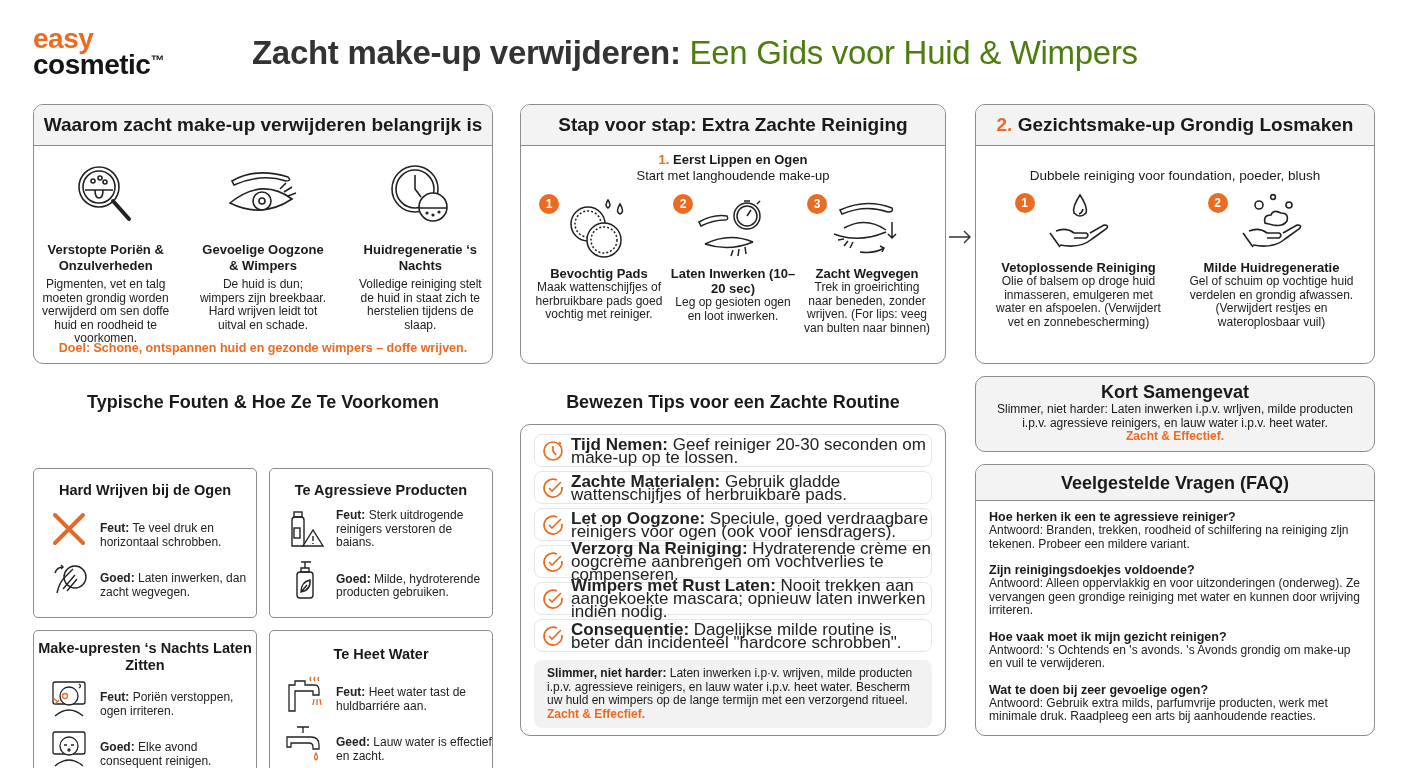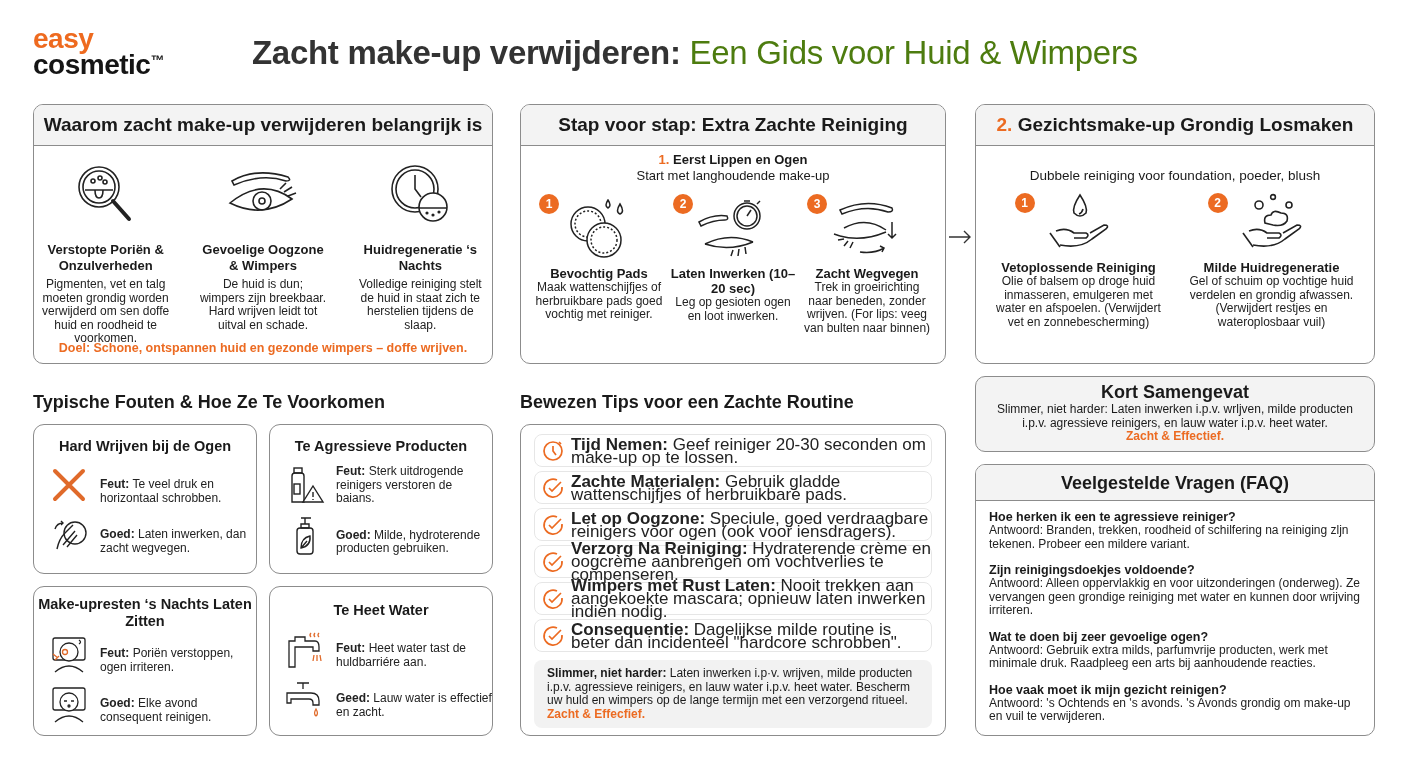--- a/index.html
+++ b/index.html
@@ -55,7 +55,7 @@
   .step2 .d { font-size: 12px; line-height: 13.5px; color: #222; }
 
   
-  .sec-title { position: absolute; font-weight: 700; font-size: 18px; text-align: left; color: #1a1a1a; }
+  .sec-title { position: absolute; font-weight: 700; font-size: 18px; text-align: center; color: #1a1a1a; }
 
   .mini { position: absolute; border: 1.5px solid #8c8c8c; border-radius: 11px; background: #fff; }
   .mini .mt { text-align: center; font-weight: 700; font-size: 14.5px; line-height: 17px; margin-top: 13px; }

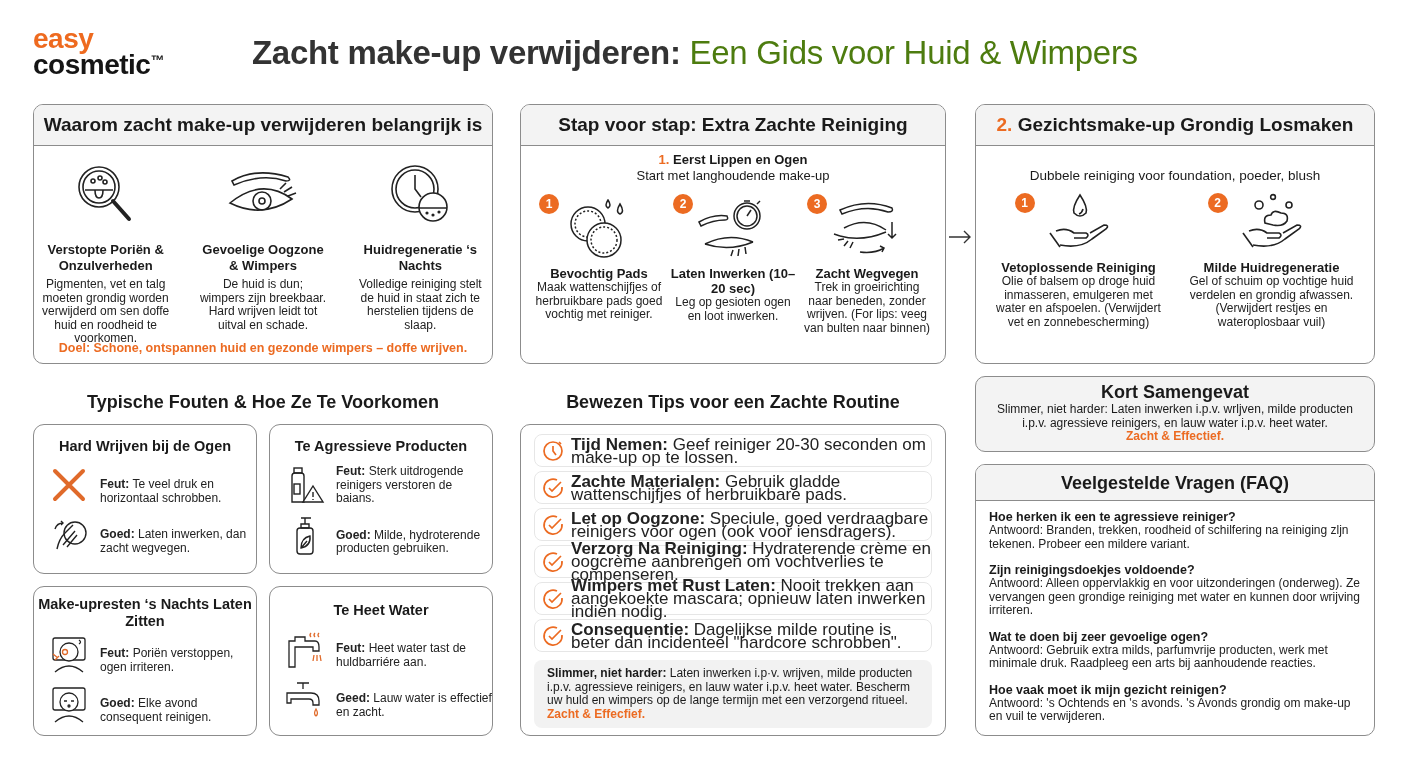--- a/index.html
+++ b/index.html
@@ -57,7 +57,7 @@
   
   .sec-title { position: absolute; font-weight: 700; font-size: 18px; text-align: center; color: #1a1a1a; }
 
-  .mini { position: absolute; border: 1.5px solid #8c8c8c; border-radius: 11px; background: #fff; }
+  .mini { position: absolute; border: 1.5px solid #8c8c8c; border-radius: 5px; background: #fff; margin-top: 44px; }
   .mini .mt { text-align: center; font-weight: 700; font-size: 14.5px; line-height: 17px; margin-top: 13px; }
   .mrow { display: flex; align-items: flex-end; padding-left: 14px; margin-top: 10px; }
   .mrow .ico { width: 42px; height: 40px; display: flex; align-items: center; justify-content: center; flex: none; }

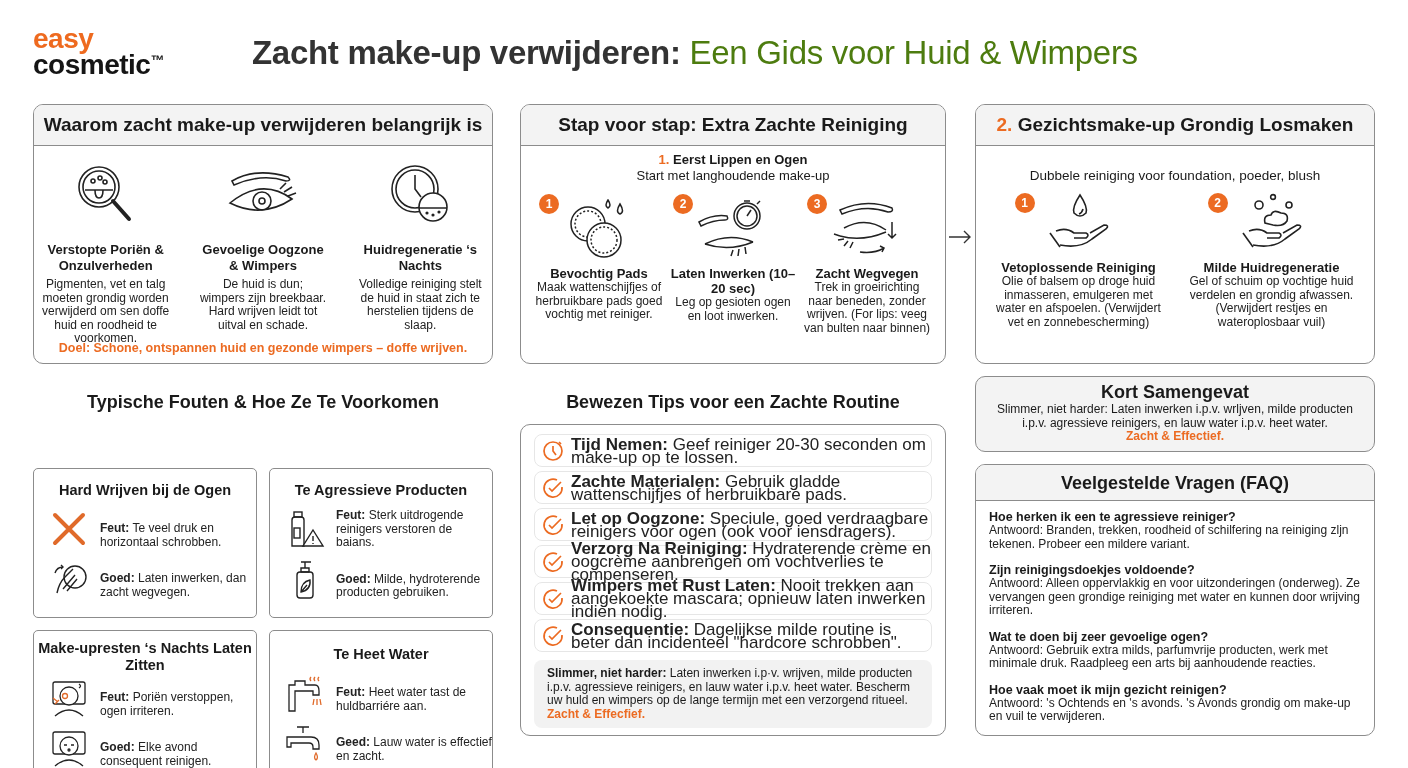--- a/index.html
+++ b/index.html
@@ -430,13 +430,13 @@
     <div class="a">Antwoord: Alleen oppervlakkig en voor uitzonderingen (onderweg). Ze vervangen geen grondige reiniging met water en kunnen door wrijving irriteren.</div>
   </div>
   <div class="qa">
+    <div class="q">Hoe vaak moet ik mijn gezicht reinigen?</div>
+    <div class="a">Antwoord: 's Ochtends en 's avonds. 's Avonds grondig om make-up en vuil te verwijderen.</div>
+  </div>
+  <div class="qa">
     <div class="q">Wat te doen bij zeer gevoelige ogen?</div>
     <div class="a">Antwoord: Gebruik extra milds, parfumvrije producten, werk met minimale druk. Raadpleeg een arts bij aanhoudende reacties.</div>
   </div>
-  <div class="qa">
-    <div class="q">Hoe vaak moet ik mijn gezicht reinigen?</div>
-    <div class="a">Antwoord: 's Ochtends en 's avonds. 's Avonds grondig om make-up en vuil te verwijderen.</div>
-  </div>
 </section>
 
 </body></html>

